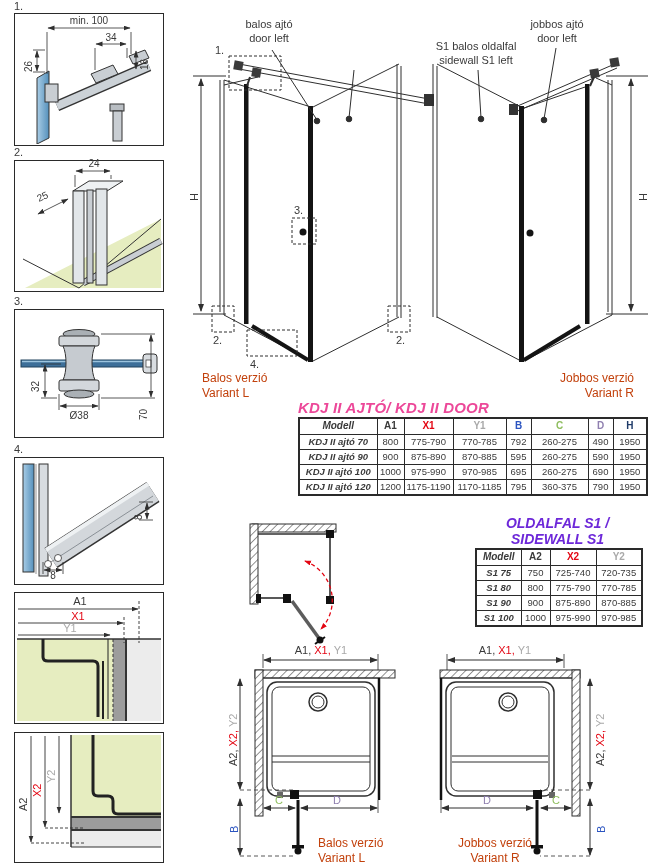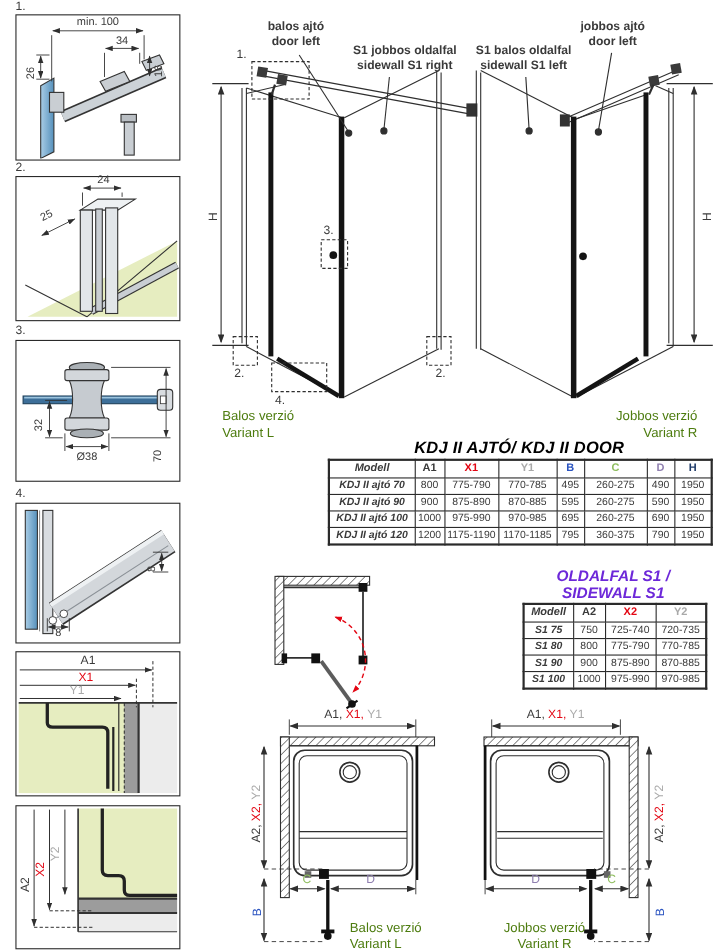--- a/index.html
+++ b/index.html
@@ -24,7 +24,7 @@
   .spec th,.spec td{border:1px solid #2a2a2a;font-size:9.5px;text-align:center;padding:0 1px;height:14px;line-height:1.05;overflow:hidden;}
   .spec th{font-weight:bold;font-size:10px;height:15px;}
   .spec .mod{font-weight:bold;font-style:italic;}
-  .mlab{position:absolute;font-size:11px;line-height:1.25;color:#3a3a3a;z-index:3;font-weight:bold;}
+  .mlab{position:absolute;font-size:11px;line-height:1.25;color:#3a3a3a;z-index:3;}
   .parts span{margin-right:3px;}
   .parts span:last-child{margin-right:0;}
 </style>

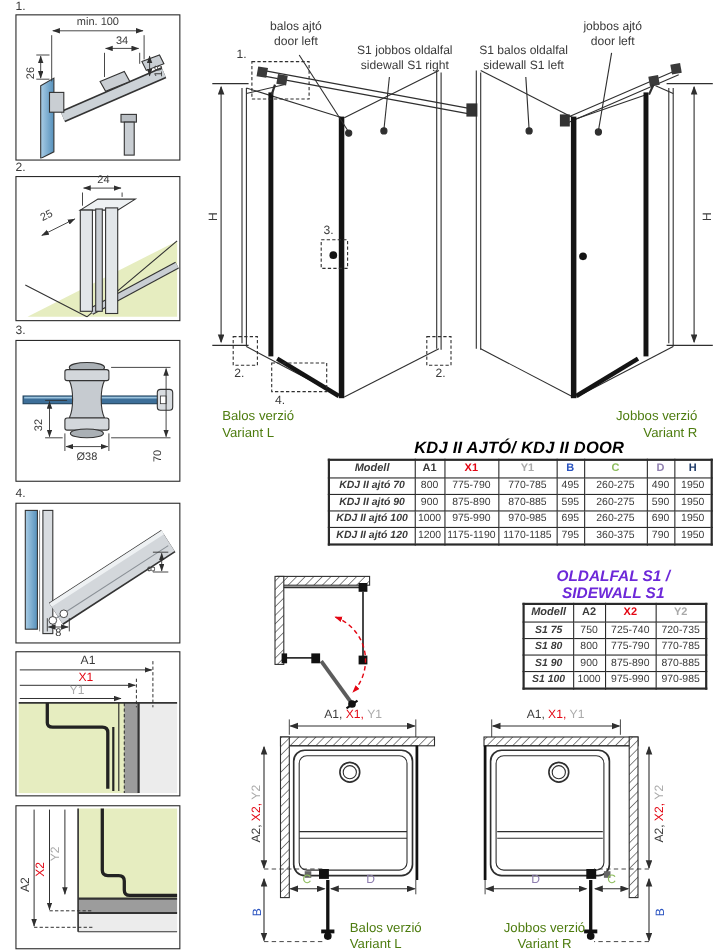--- a/index.html
+++ b/index.html
@@ -384,10 +384,6 @@
     <span>balos ajtó</span><br>
     <span>door left</span>
   </div>
-  <div class="mlab center" style="left:312px;top:40px;width:112px">
-    <span>S1 jobbos oldalfal</span><br>
-    <span>sidewall S1 right</span>
-  </div>
   <div class="vlab" style="left:188px;top:201px">H</div>
   <div class="lab" style="left:215px;top:44px">1.</div>
   <div class="lab" style="left:294px;top:204px">3.</div>

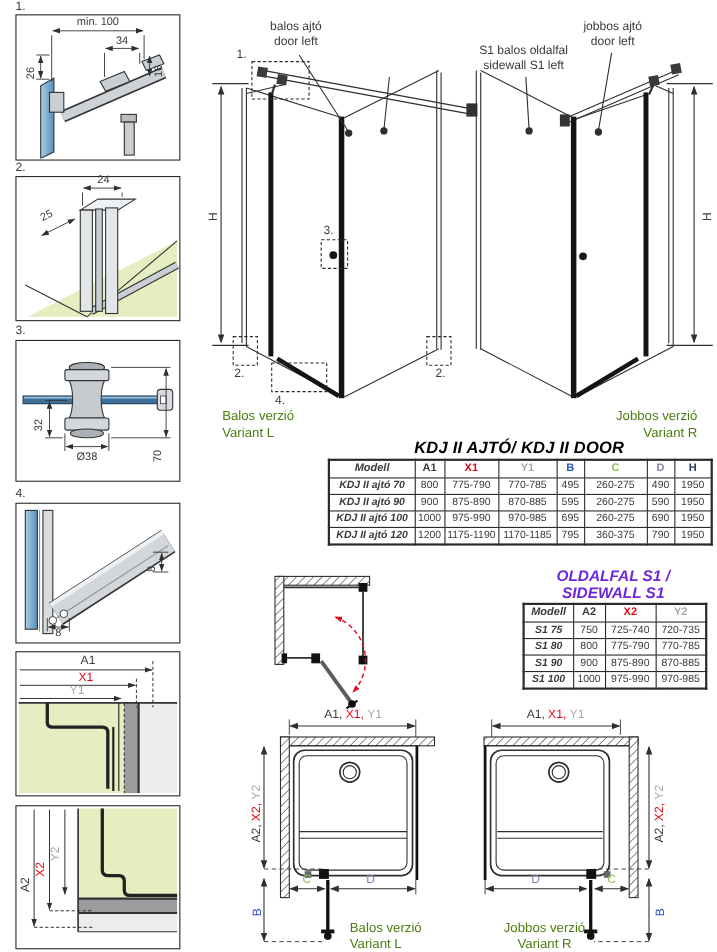--- a/index.html
+++ b/index.html
@@ -10,7 +10,7 @@
   .center{text-align:center}
   .right{text-align:right}
   .vlab{position:absolute;transform:rotate(-90deg);transform-origin:0 0;white-space:nowrap;font-size:11px;color:#3a3a3a;z-index:3;}
-  .cap{position:absolute;font-size:12px;line-height:1.25;color:#4d7c0f;z-index:3;}
+  .cap{position:absolute;font-size:12px;line-height:1.25;color:#c2410c;z-index:3;}
   .dnum{position:absolute;font-size:11px;color:#3a3a3a;z-index:3;}
   .dbox{position:absolute;width:148px;border:1px solid #2a2a2a;background:#fff;z-index:2;}
   .dbox svg{display:block;}

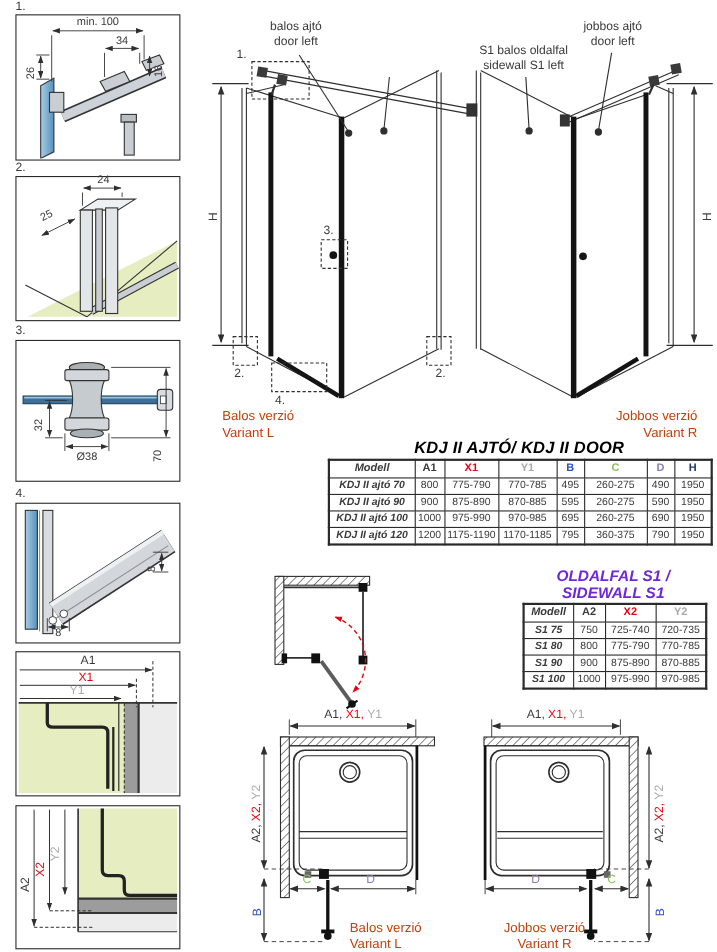--- a/index.html
+++ b/index.html
@@ -18,7 +18,7 @@
   .dvlab{position:absolute;transform:rotate(-90deg);transform-origin:0 0;white-space:nowrap;font-size:10px;color:#3a3a3a;z-index:3;}
   .red{color:#e30613}.gray{color:#a9a9a9}.blue{color:#2b54c0}
   .green{color:#8fbe5f}.purple{color:#9080b0}.navy{color:#1e3a68}
-  .t-title{position:absolute;font-weight:bold;font-style:italic;font-size:15px;color:#000000;text-align:center;z-index:3;letter-spacing:.2px;}
+  .t-title{position:absolute;font-weight:bold;font-style:italic;font-size:15px;color:#ec4899;text-align:left;z-index:3;letter-spacing:.2px;}
   .t-title2{position:absolute;font-weight:bold;font-style:italic;font-size:14px;color:#6d28d9;text-align:center;line-height:1.15;z-index:3;}
   table.spec{position:absolute;border-collapse:collapse;background:#fff;border:2px solid #2a2a2a;z-index:3;table-layout:fixed;}
   .spec th,.spec td{border:1px solid #2a2a2a;font-size:9.5px;text-align:center;padding:0 1px;height:14px;line-height:1.05;overflow:hidden;}

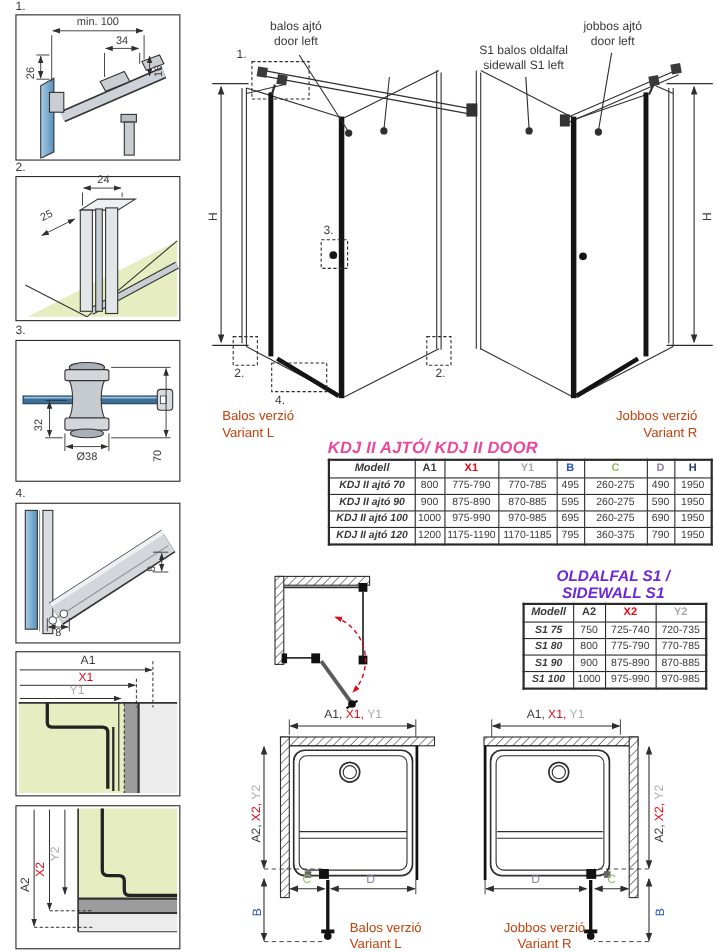--- a/index.html
+++ b/index.html
@@ -439,7 +439,7 @@
           <td>800</td>
           <td>775-790</td>
           <td>770-785</td>
-          <td>495</td>
+          <td>792</td>
           <td>260-275</td>
           <td>490</td>
           <td>1950</td>

